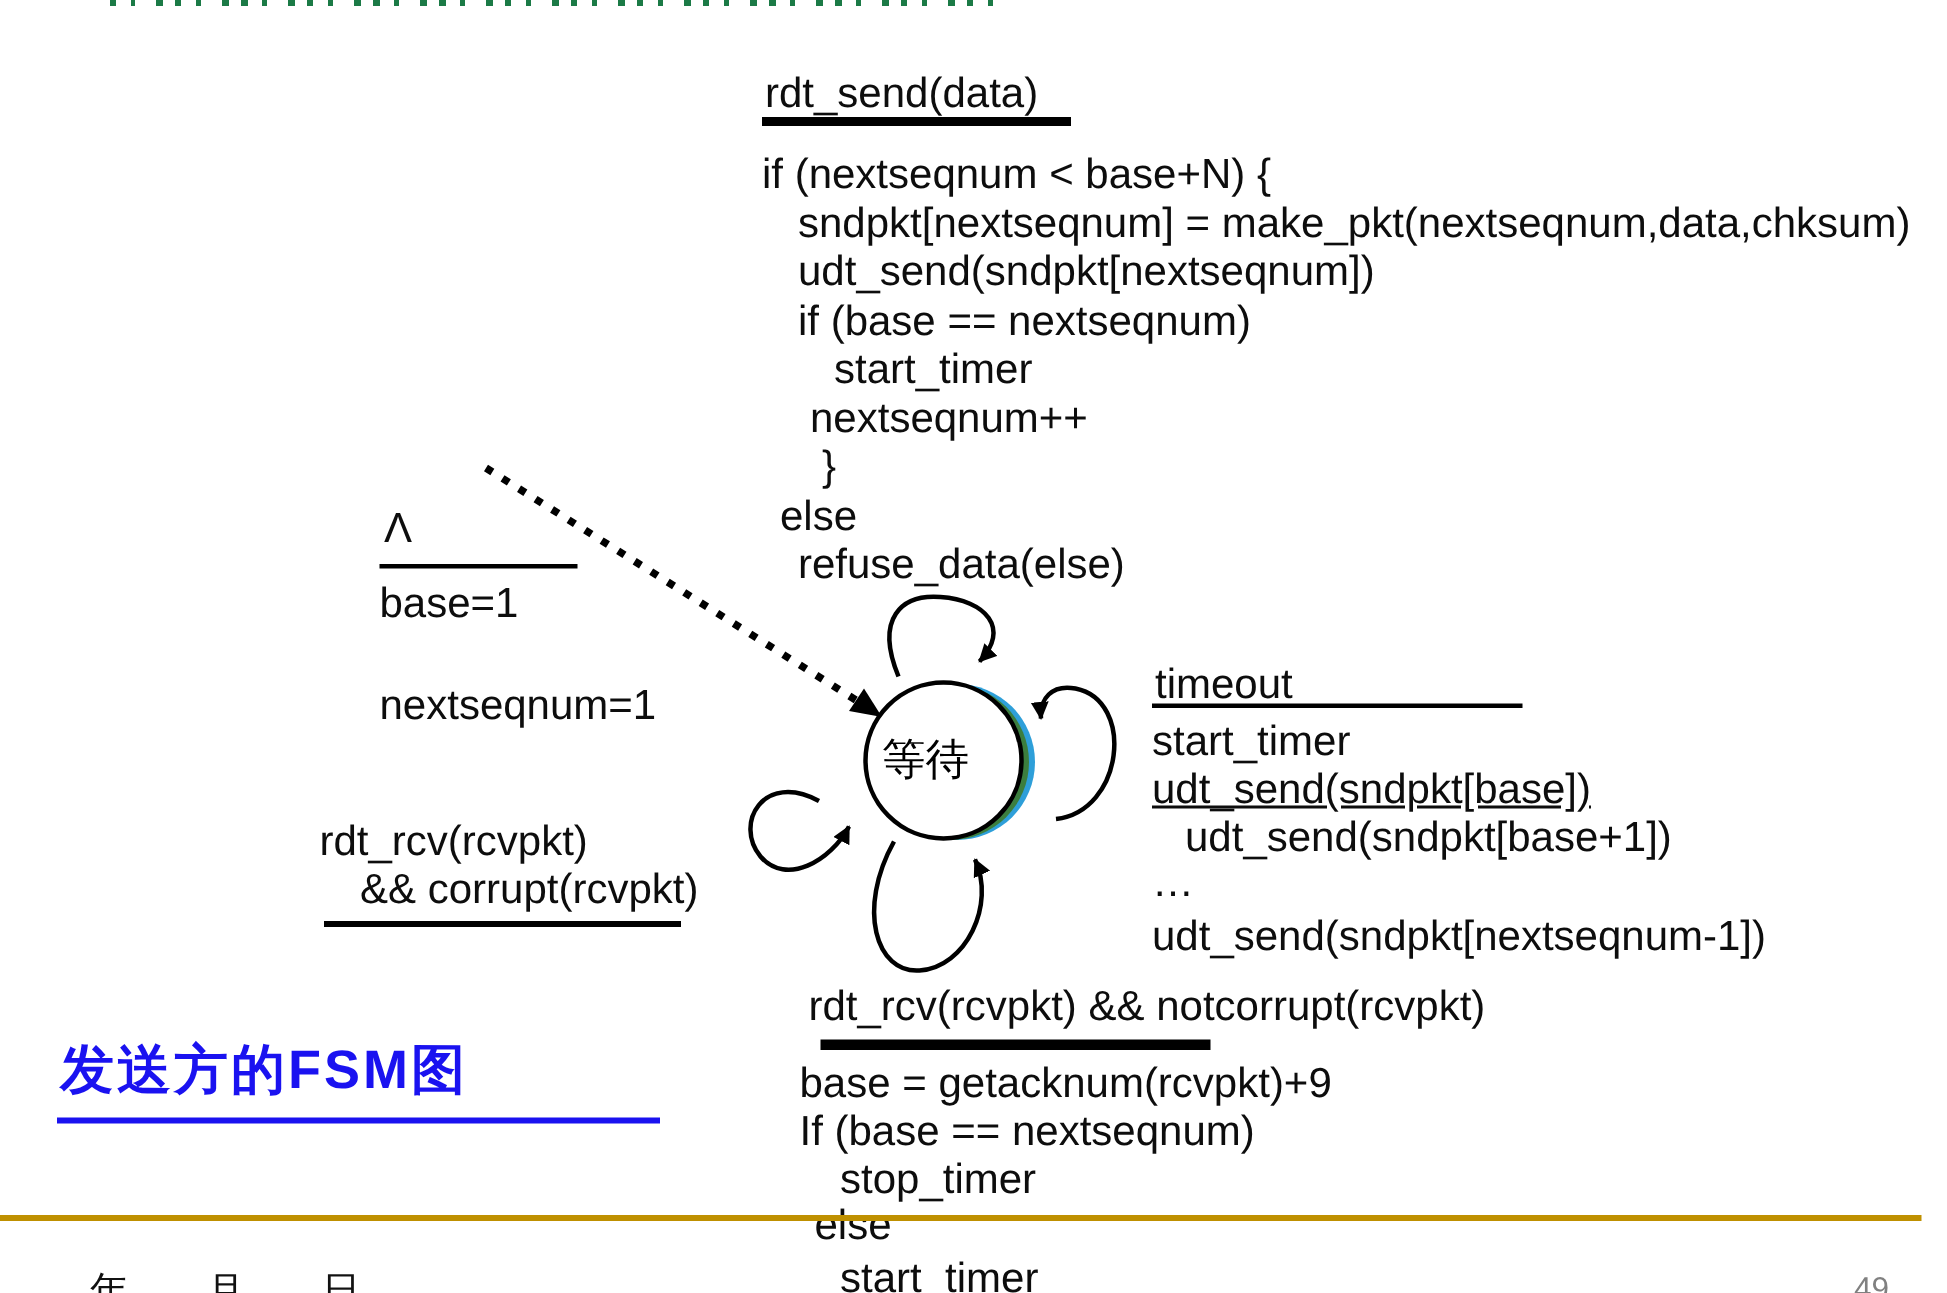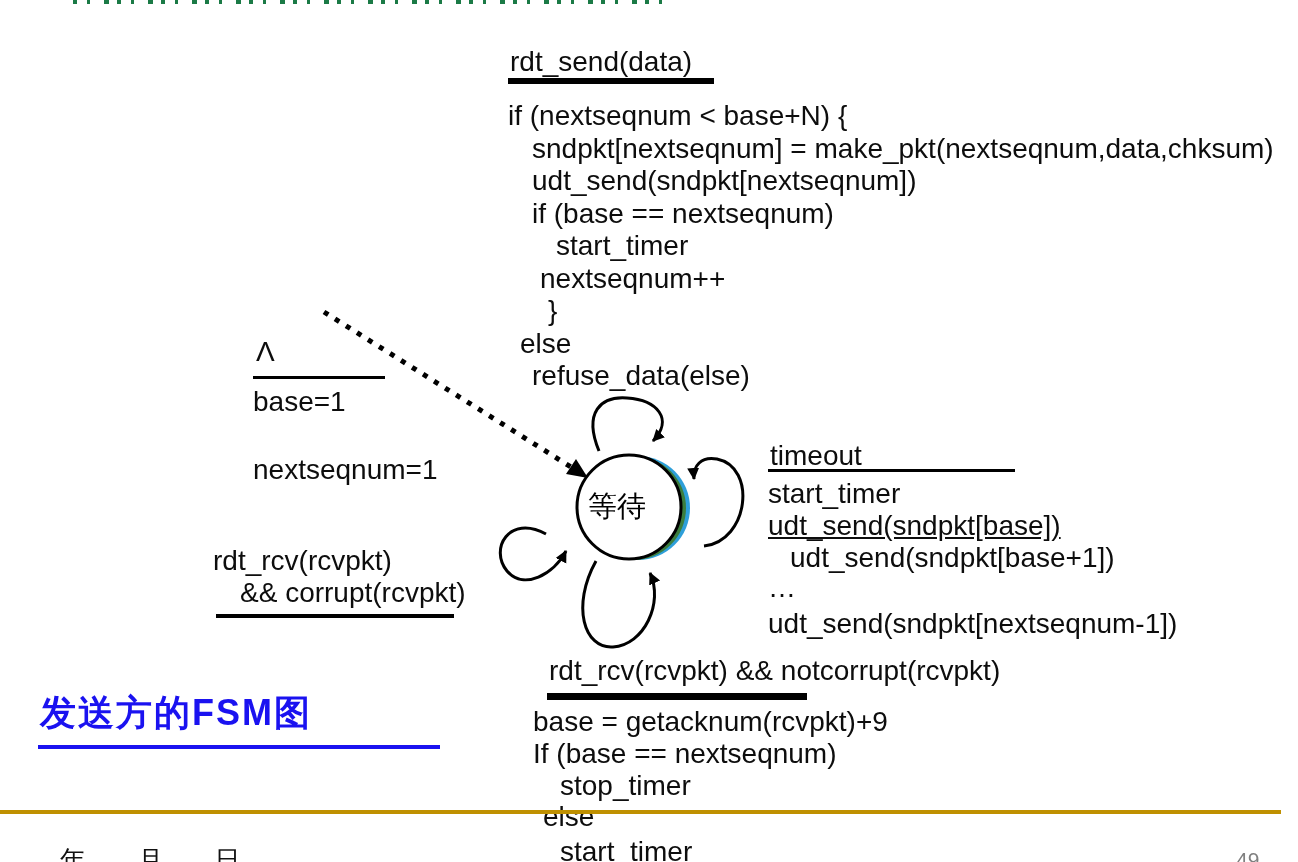--- a/index.html
+++ b/index.html
@@ -101,7 +101,7 @@
 <div class="t" style="left:768px;top:572px;">…</div>
 <div class="t" style="left:768px;top:608px;">udt_send(sndpkt[nextseqnum-1])</div>
 
-<div class="t" style="left:539px;top:655px;margin-left:10px;">rdt_rcv(rcvpkt) &amp;&amp; notcorrupt(rcvpkt)</div>
+<div class="t" style="left:539px;top:655px;">rdt_rcv(rcvpkt) &amp;&amp; notcorrupt(rcvpkt)</div>
 <div class="ul" style="left:547px;top:693px;width:260px;height:7px;"></div>
 <div class="t" style="left:533px;top:706px;">base = getacknum(rcvpkt)+9</div>
 <div class="t" style="left:533px;top:738px;">If (base == nextseqnum)</div>

